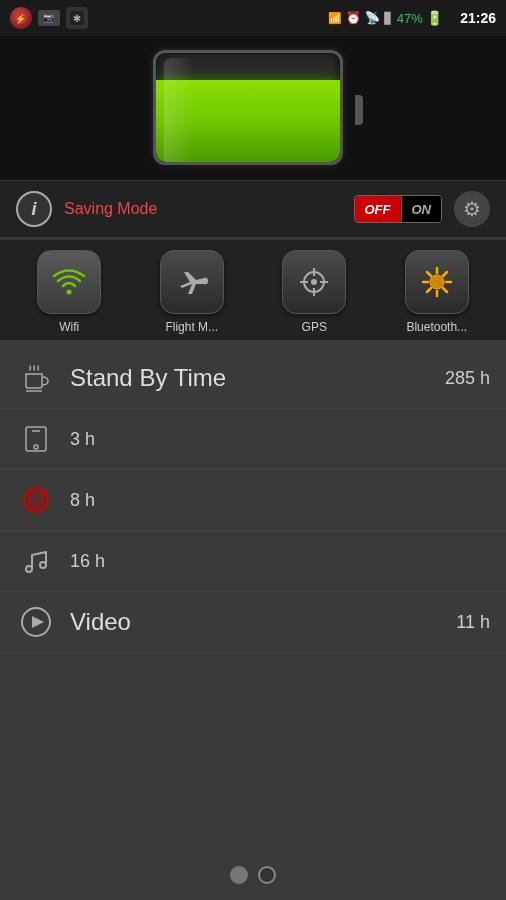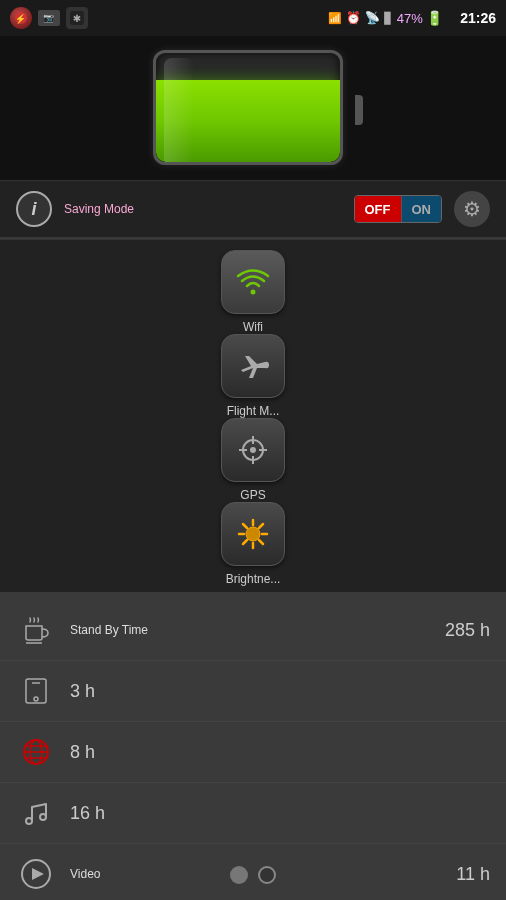--- a/index.html
+++ b/index.html
@@ -327,7 +327,7 @@
     <span style="font-size:12px;">⏰</span>
     <span style="font-size:12px;">📡</span>
     <span style="font-size:11px;color:#aaa;">▊</span>
-    <span style="font-size:13px;color:#f0abfc;">47%</span>
+    <span style="font-size:13px;color:#22c55e;">47%</span>
     <span style="font-size:14px;">🔋</span>
     <span style="font-size:14px;font-weight:bold;color:#fff;margin-left:12px;">21:26</span>
   </div>

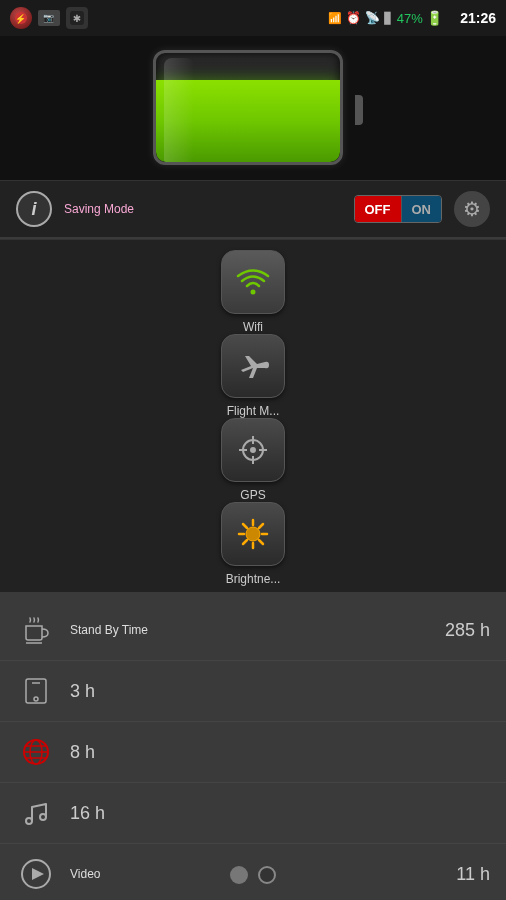--- a/index.html
+++ b/index.html
@@ -153,8 +153,8 @@
 
     .saving-mode-label {
       flex: 1;
-      font-size: 12px;
-      color: #f9a8d4;
+      font-size: 16px;
+      color: #ef4444;
     }
 
     .toggle-switch {

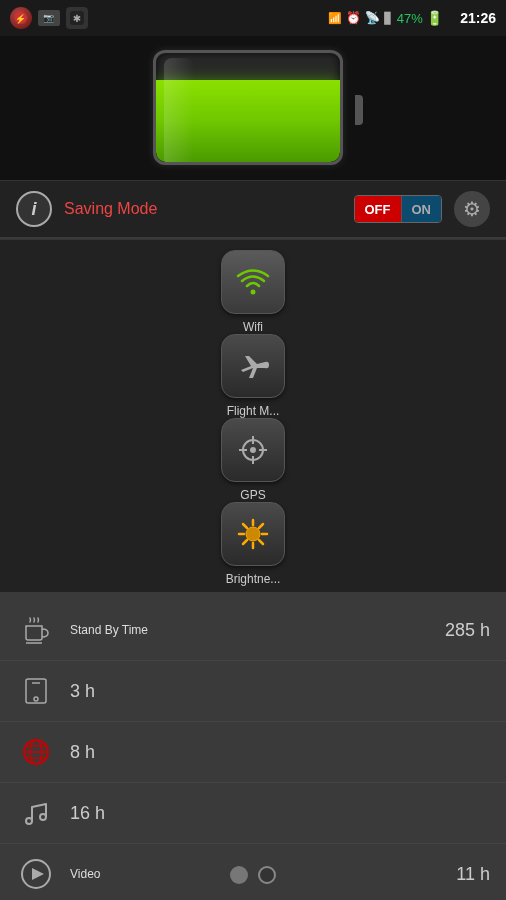--- a/index.html
+++ b/index.html
@@ -163,6 +163,7 @@
       overflow: hidden;
       border: 1px solid #666;
       height: 28px;
+      font-style: italic;
     }
 
     .toggle-off {

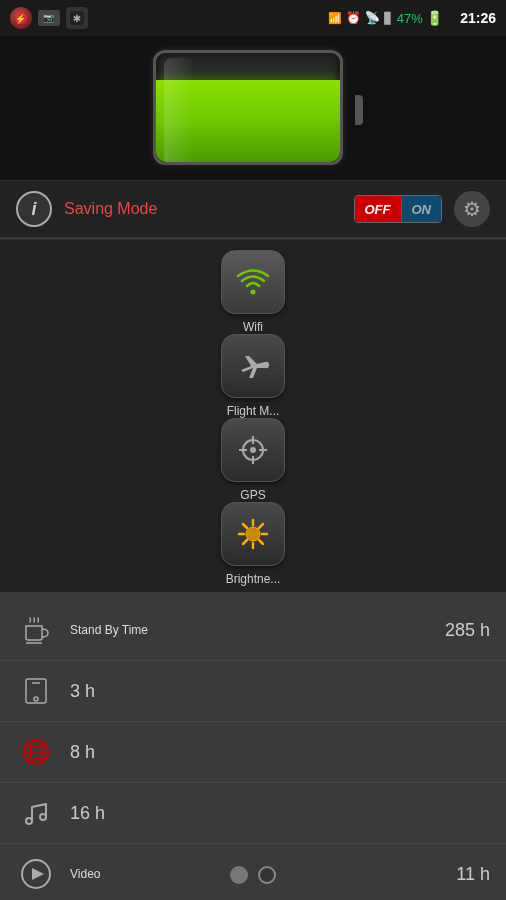--- a/index.html
+++ b/index.html
@@ -179,7 +179,7 @@
 
     .toggle-on {
       padding: 0 10px;
-      background: #0c4a6e;
+      background: #000000;
       color: #aaa;
       font-size: 13px;
       font-weight: bold;

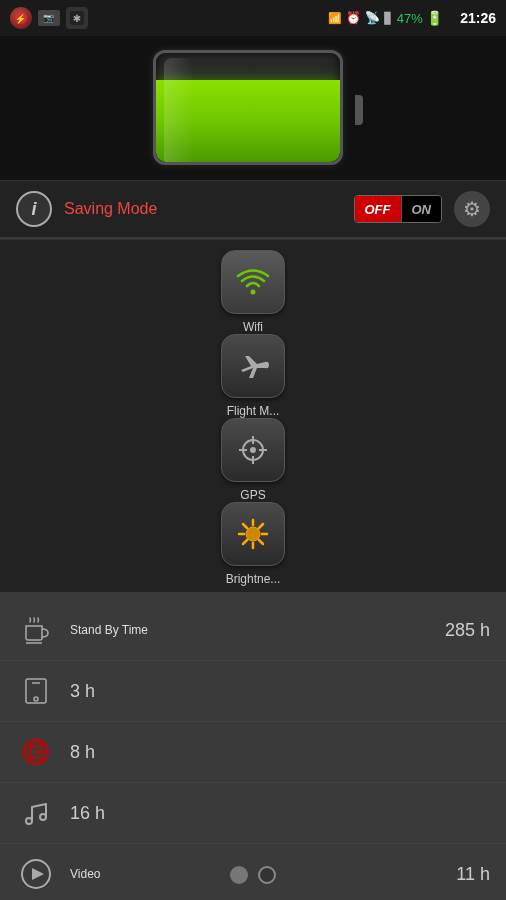--- a/index.html
+++ b/index.html
@@ -208,7 +208,6 @@
       align-items: center;
       border-top: 1px solid #333;
       margin-top: 2px;
-      flex-direction: column;
     }
 
     .toggle-item {

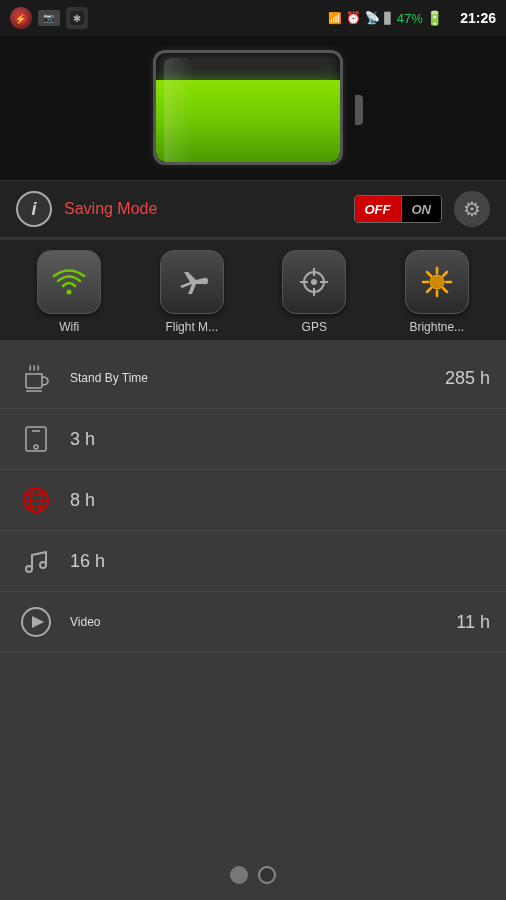--- a/index.html
+++ b/index.html
@@ -406,7 +406,7 @@
         <line x1="8" y1="28" x2="12" y2="24" stroke="#fa0" stroke-width="2.5" stroke-linecap="round"></line>
       </svg>
     </div>
-    <span class="toggle-label">Brightne...</span>
+    <span class="toggle-label">Bluetooth...</span>
   </div>
 
 </div>

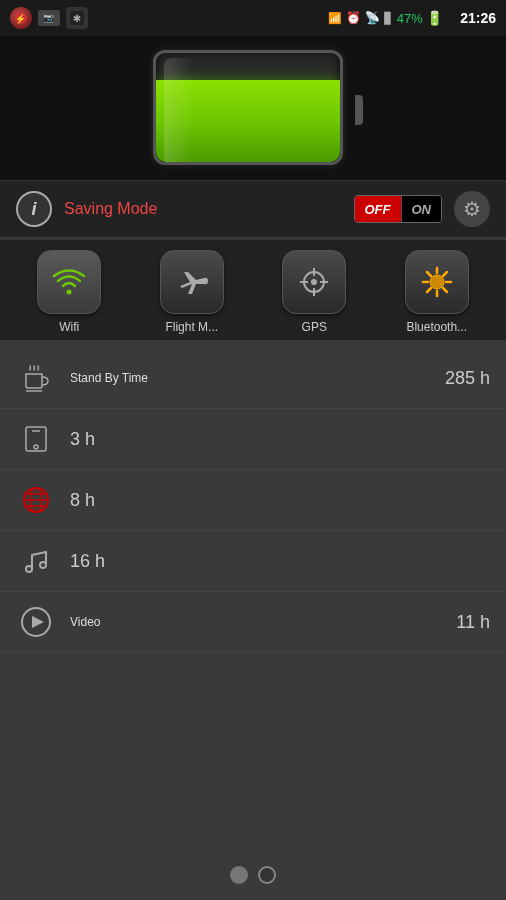--- a/index.html
+++ b/index.html
@@ -267,7 +267,7 @@
 
     .stat-name {
       flex: 1;
-      font-size: 12px;
+      font-size: 24px;
       color: #ddd;
     }
 

